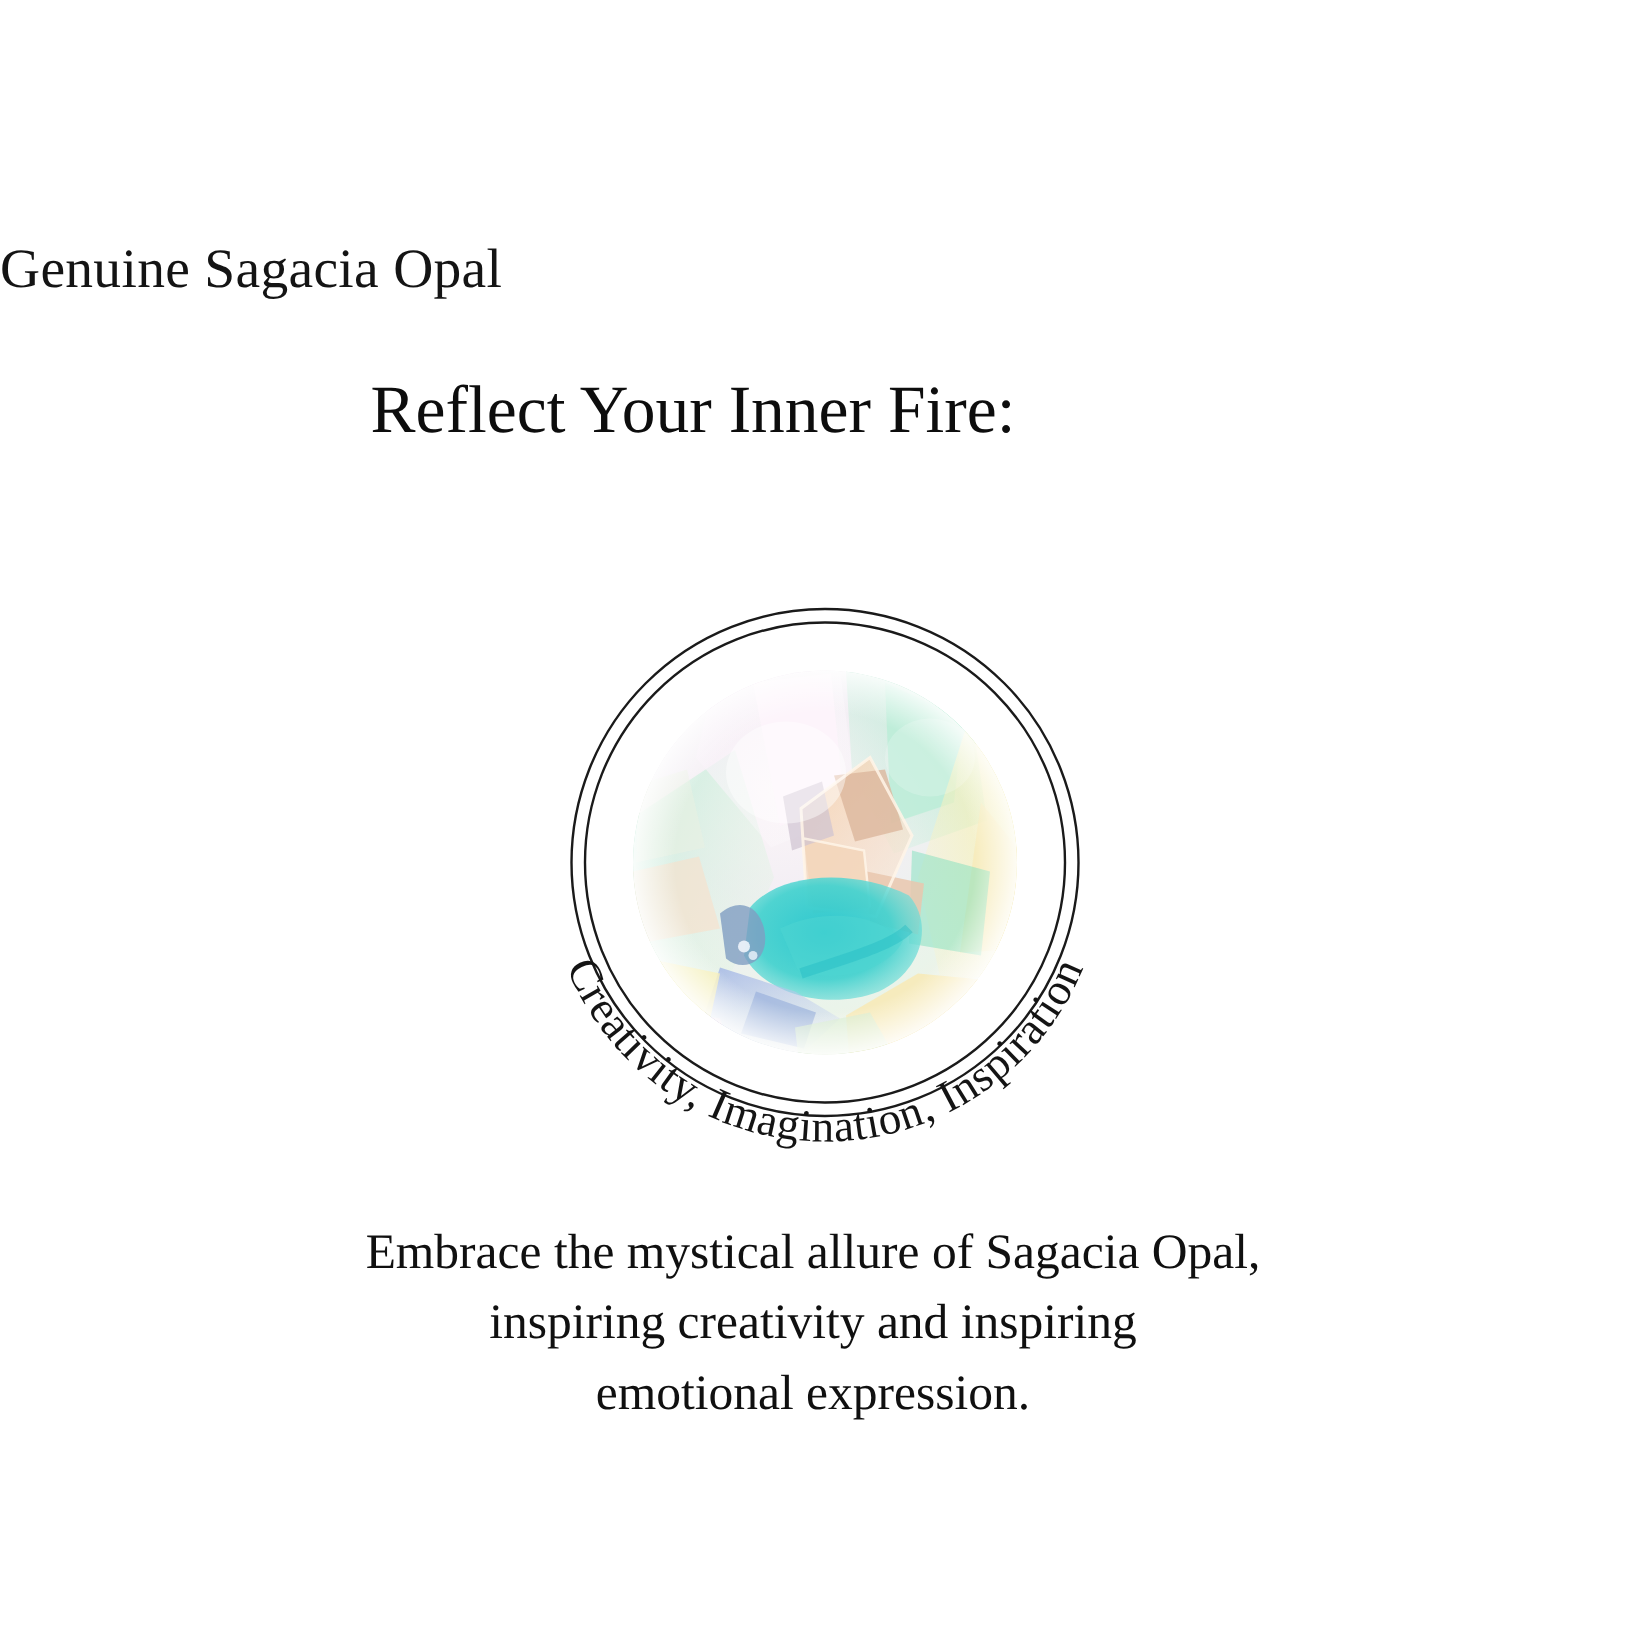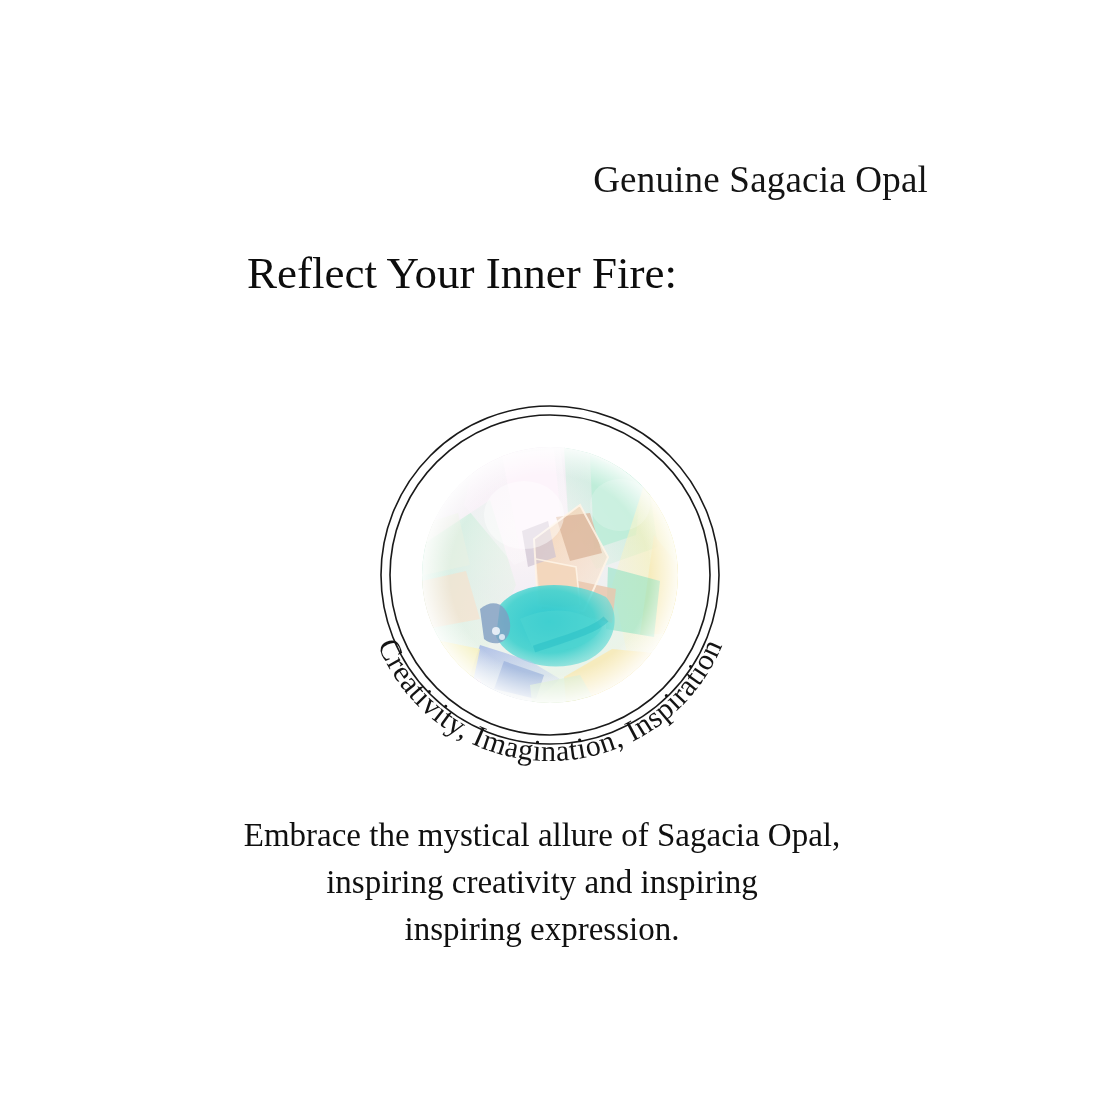--- a/index.html
+++ b/index.html
@@ -29,7 +29,7 @@
     top: 158px;
     left: 0;
     width: 928px;
-    text-align: right;
+    text-align: left;
     font-size: 37px;
     line-height: 44px;
     letter-spacing: 0.2px;

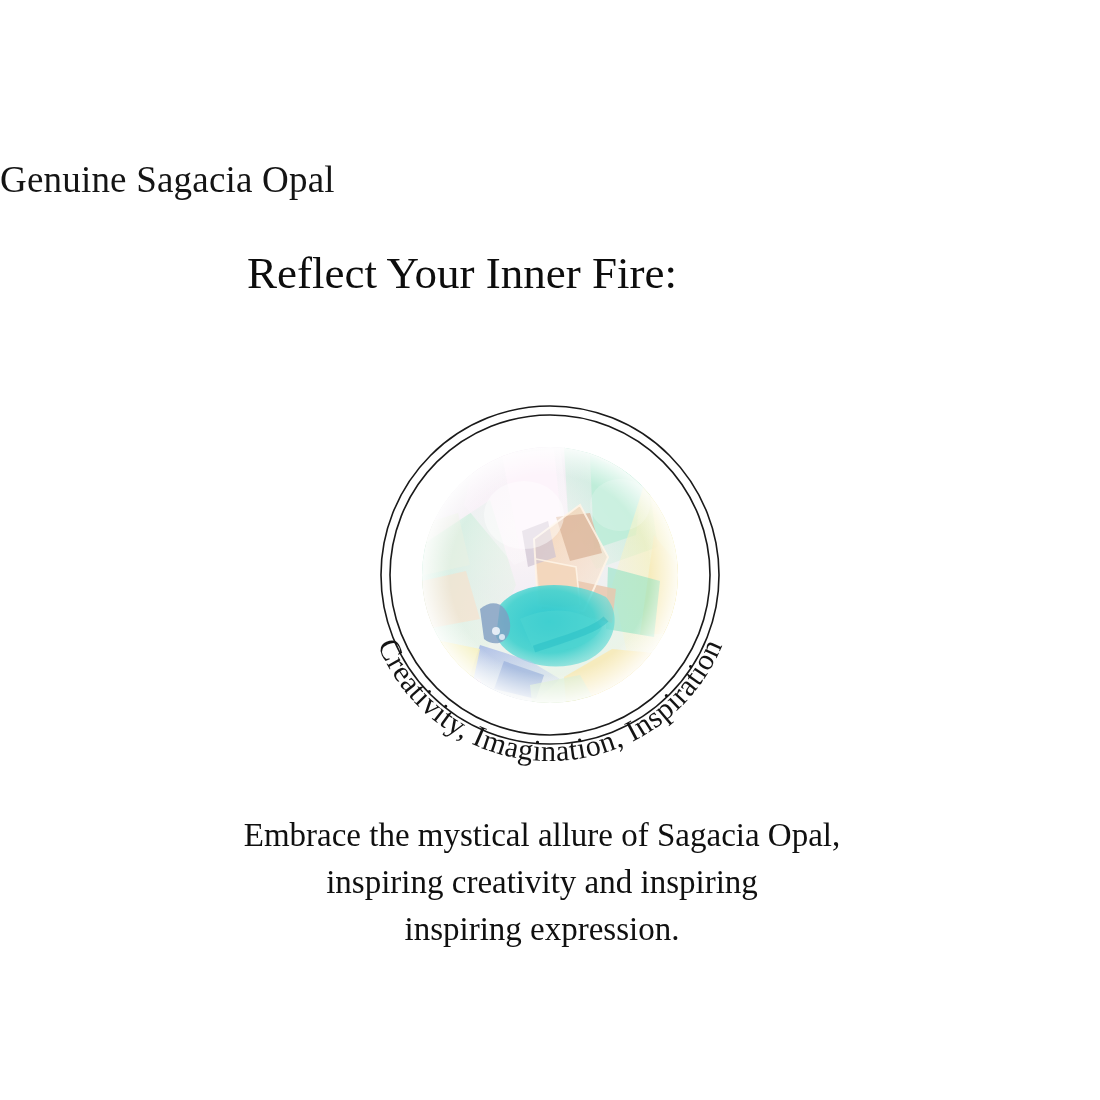--- a/index.html
+++ b/index.html
@@ -208,7 +208,7 @@
   <div class="description">
     <span class="line">Embrace the mystical allure of Sagacia Opal,</span>
     <span class="line">inspiring creativity and inspiring</span>
-    <span class="line">inspiring expression.</span>
+    <span class="line">emotional expression.</span>
   </div>
 
 </div>

